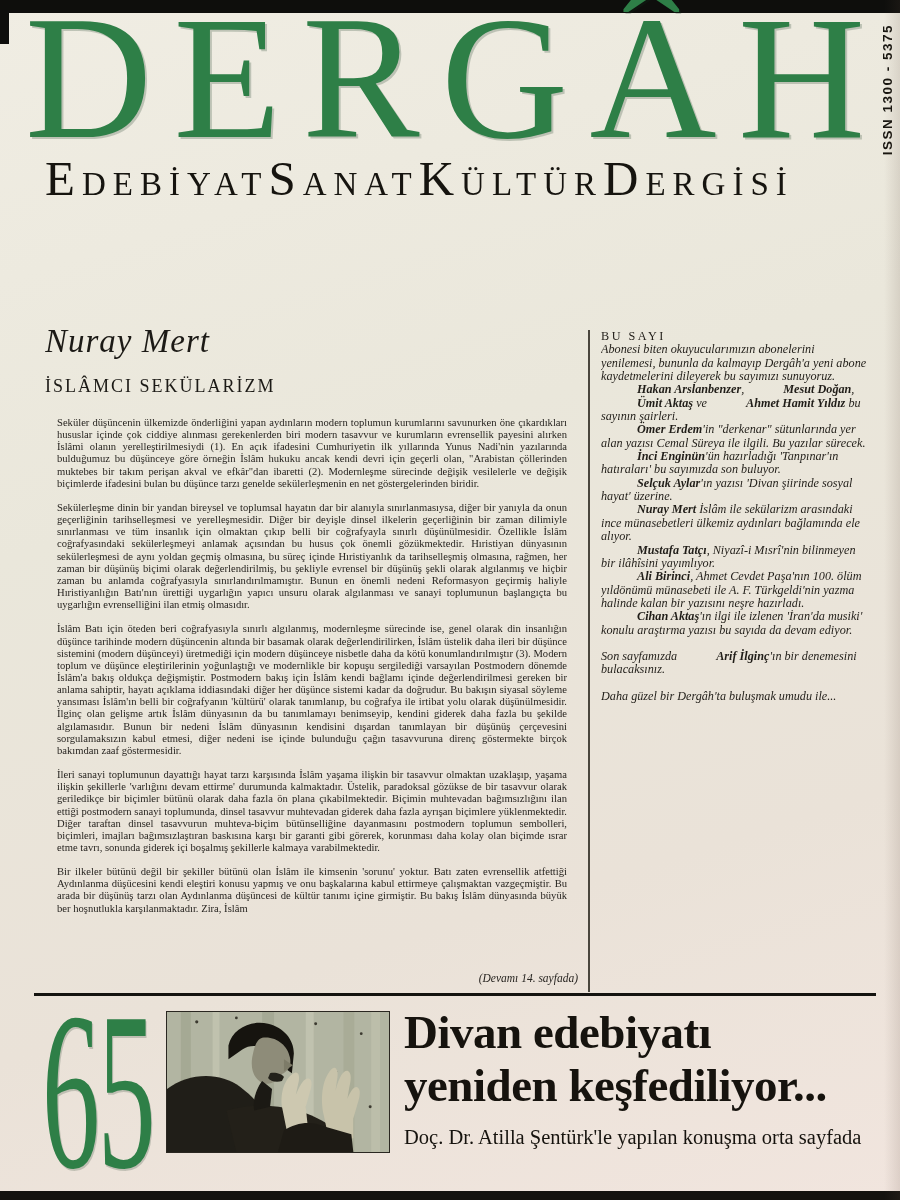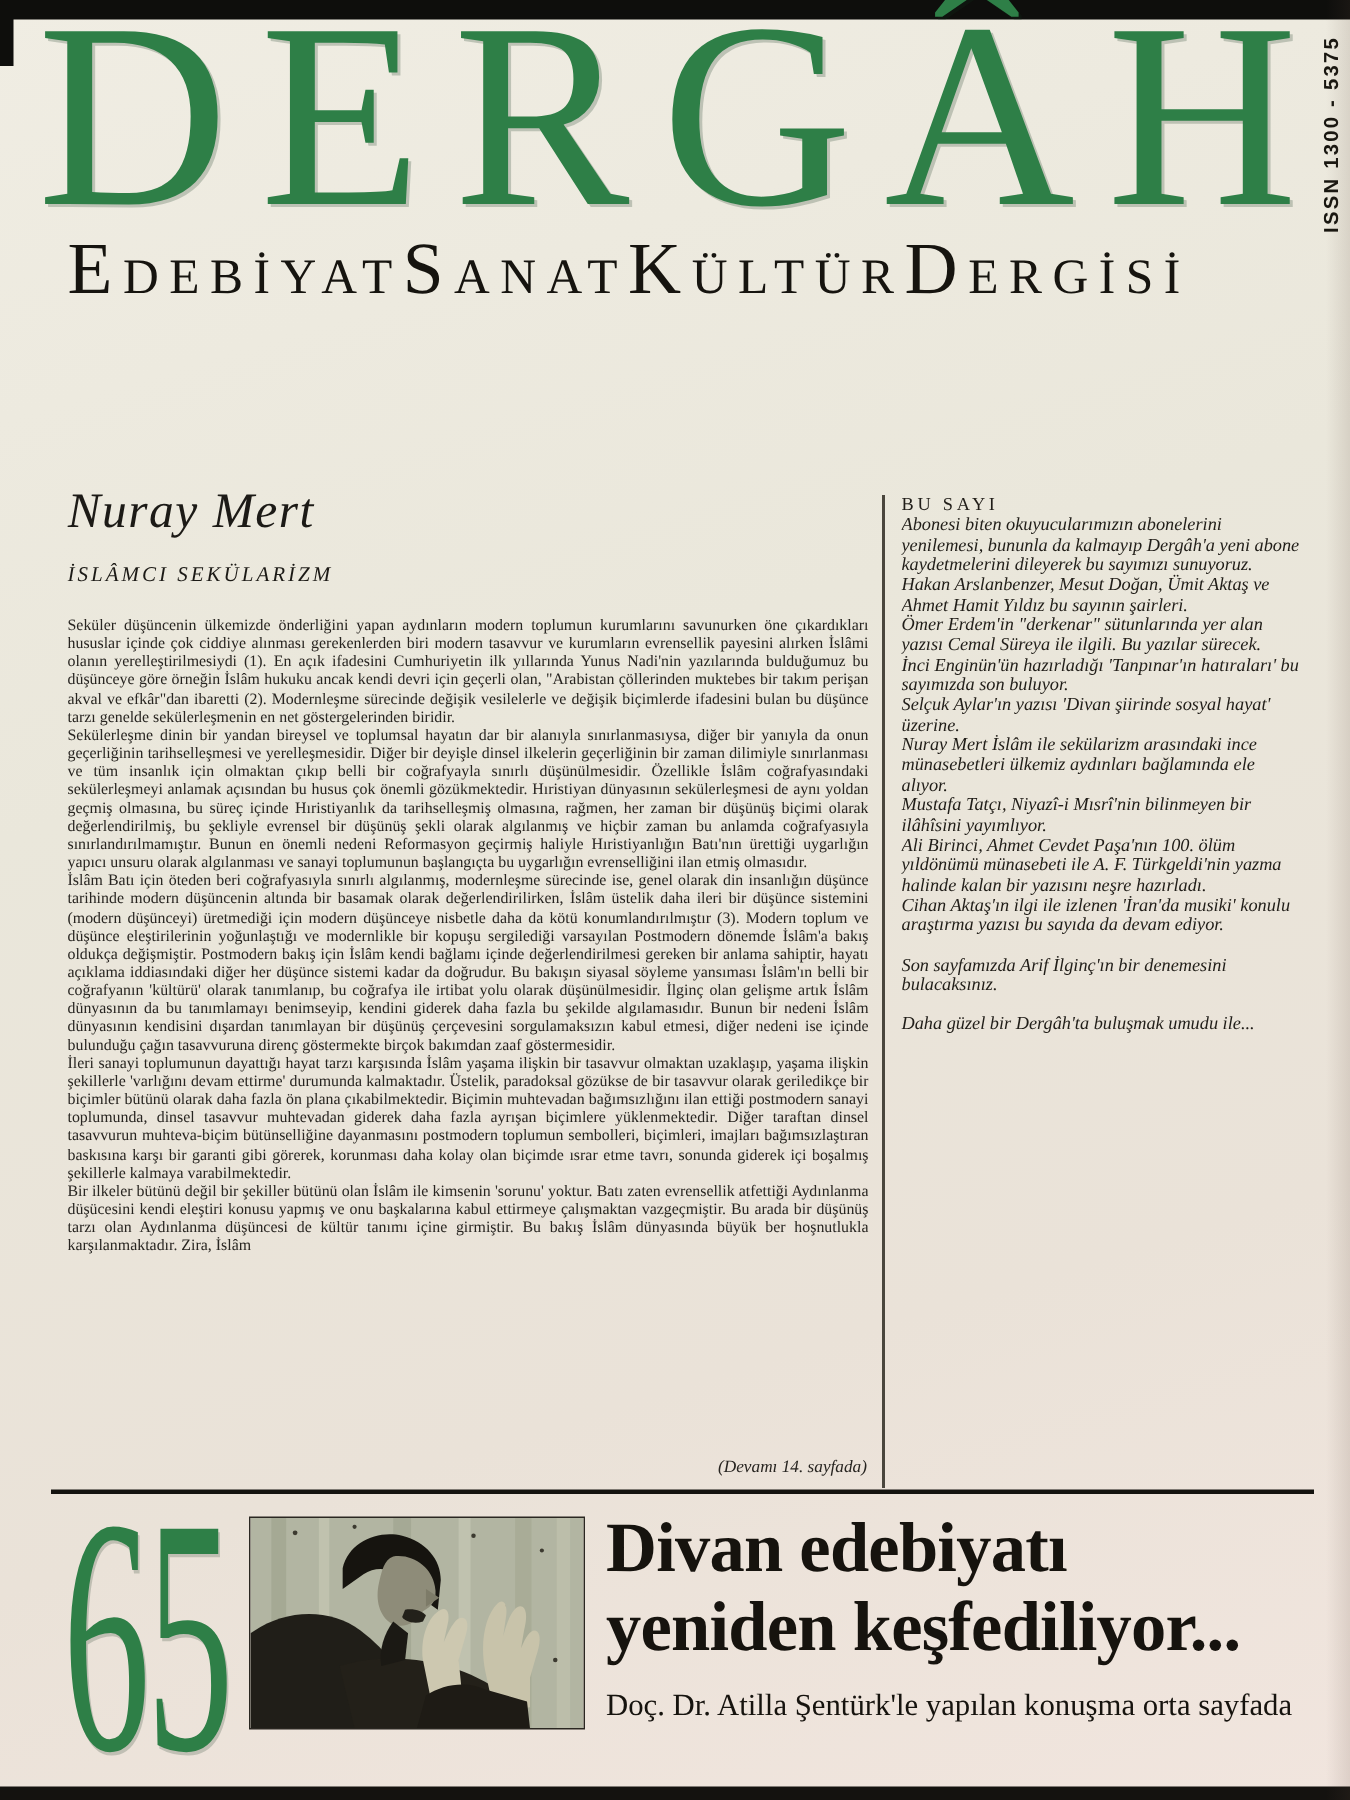--- a/index.html
+++ b/index.html
@@ -32,7 +32,7 @@
   
   .article { position:absolute; left:45px; top:323px; width:534px; height:668px; overflow:hidden; }
   .author { font-style:italic; font-size:33px; letter-spacing:1px; }
-  .article-title { margin-top:16px; font-size:14px; letter-spacing:2px;font-style:italic; }
+  .article-title { margin-top:16px; font-size:18px; letter-spacing:2px; }
   .body-text { margin-top:20px; font-size:10.6px; line-height:12.15px;
     text-align:justify; color:#272420; }
   .body-text p { margin:0; }

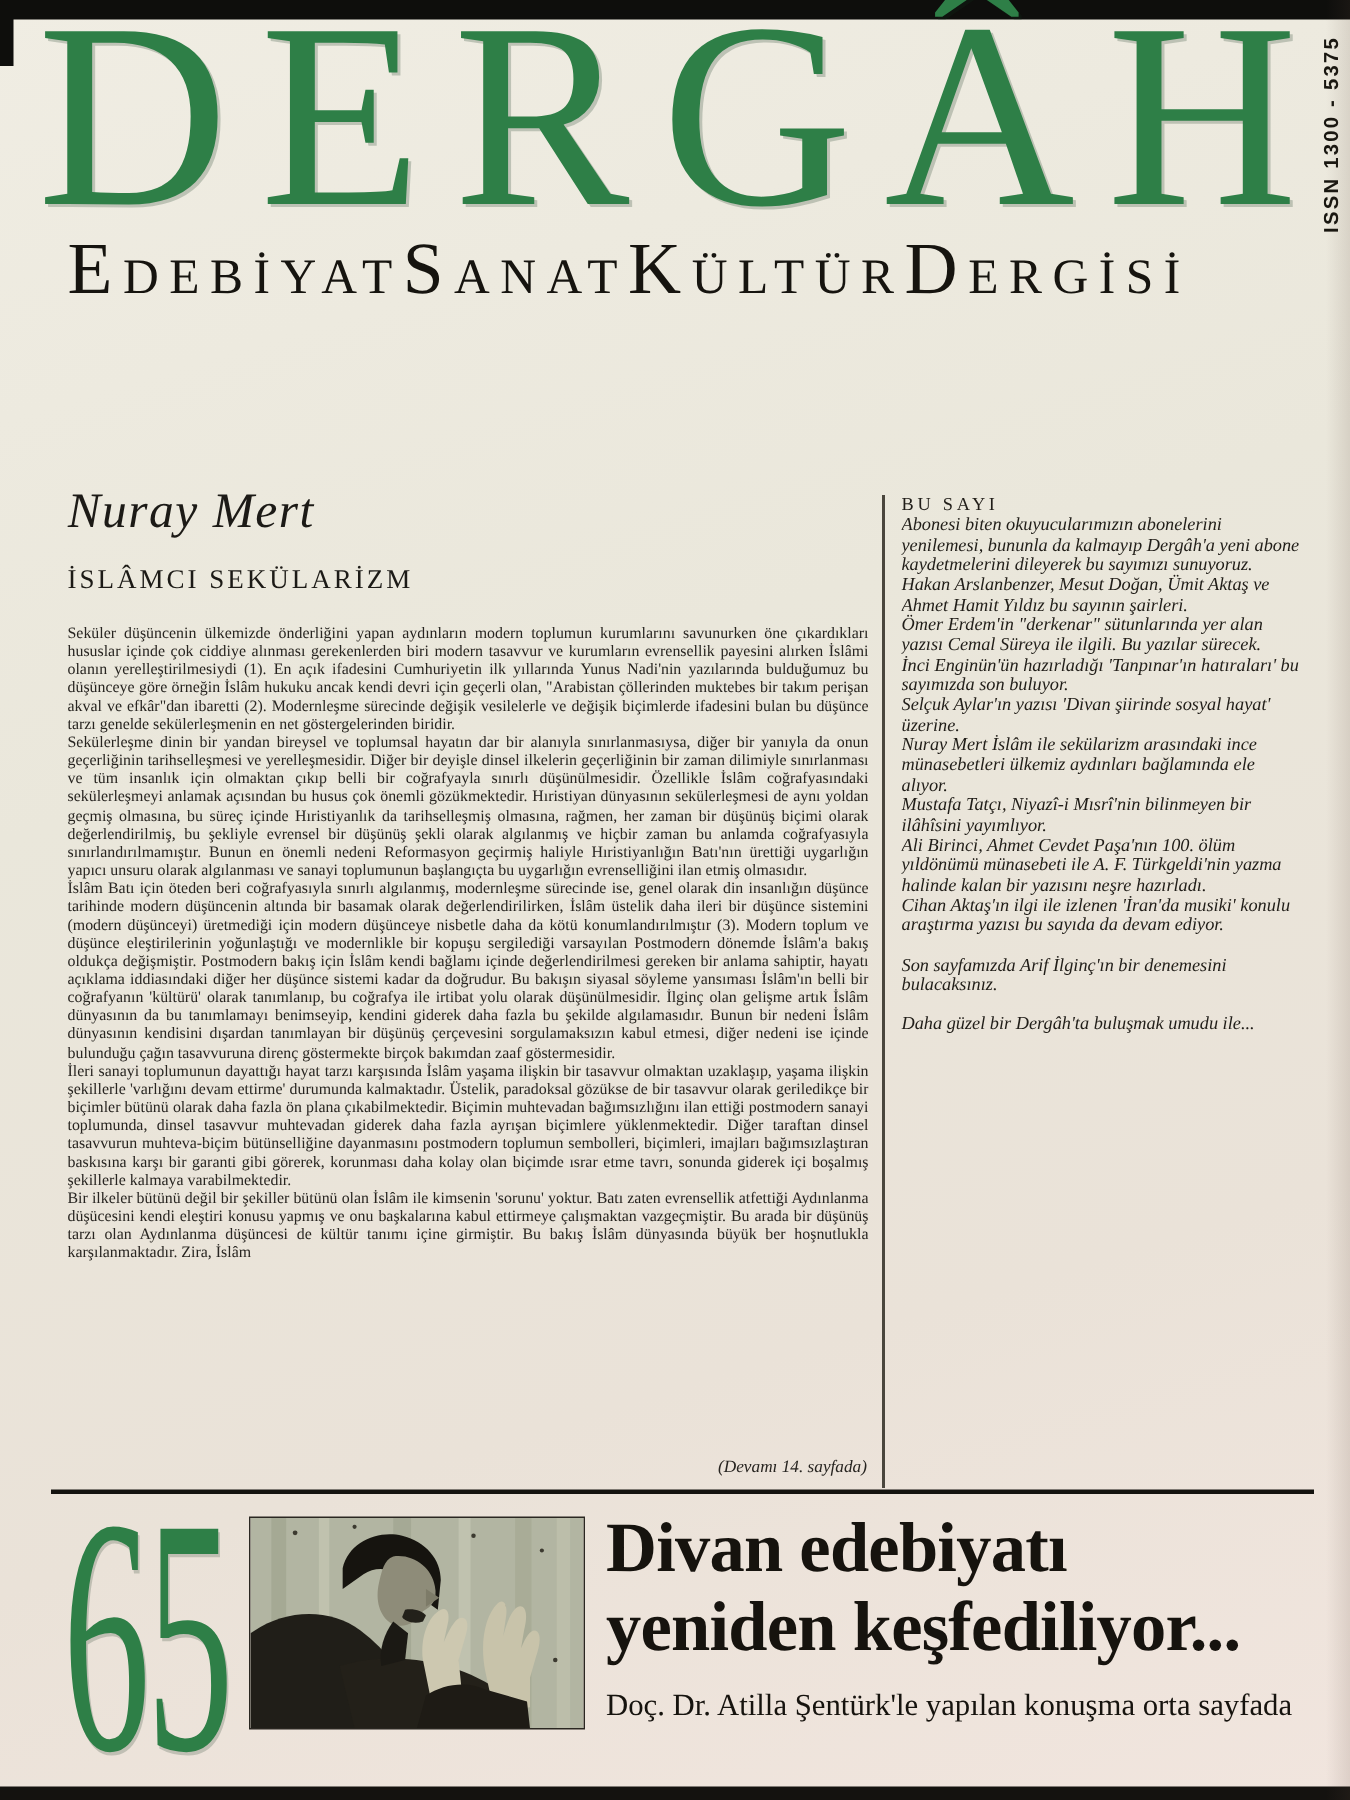--- a/index.html
+++ b/index.html
@@ -47,7 +47,7 @@
   .busayi-heading { font-style:normal; font-size:14.5px; letter-spacing:2.5px; margin:0 0 20px 0; }
   .busayi p { margin:0; font-size:12.2px; line-height:13.35px; }
   .busayi p.gap { margin-top:13px; }
-  .busayi .b { font-weight:400; }
+  .busayi .b { font-weight:700;margin-left:36px; }
 
   .rule { position:absolute; left:34px; top:993px; width:842px; height:2.5px; background:#14130f; }
 

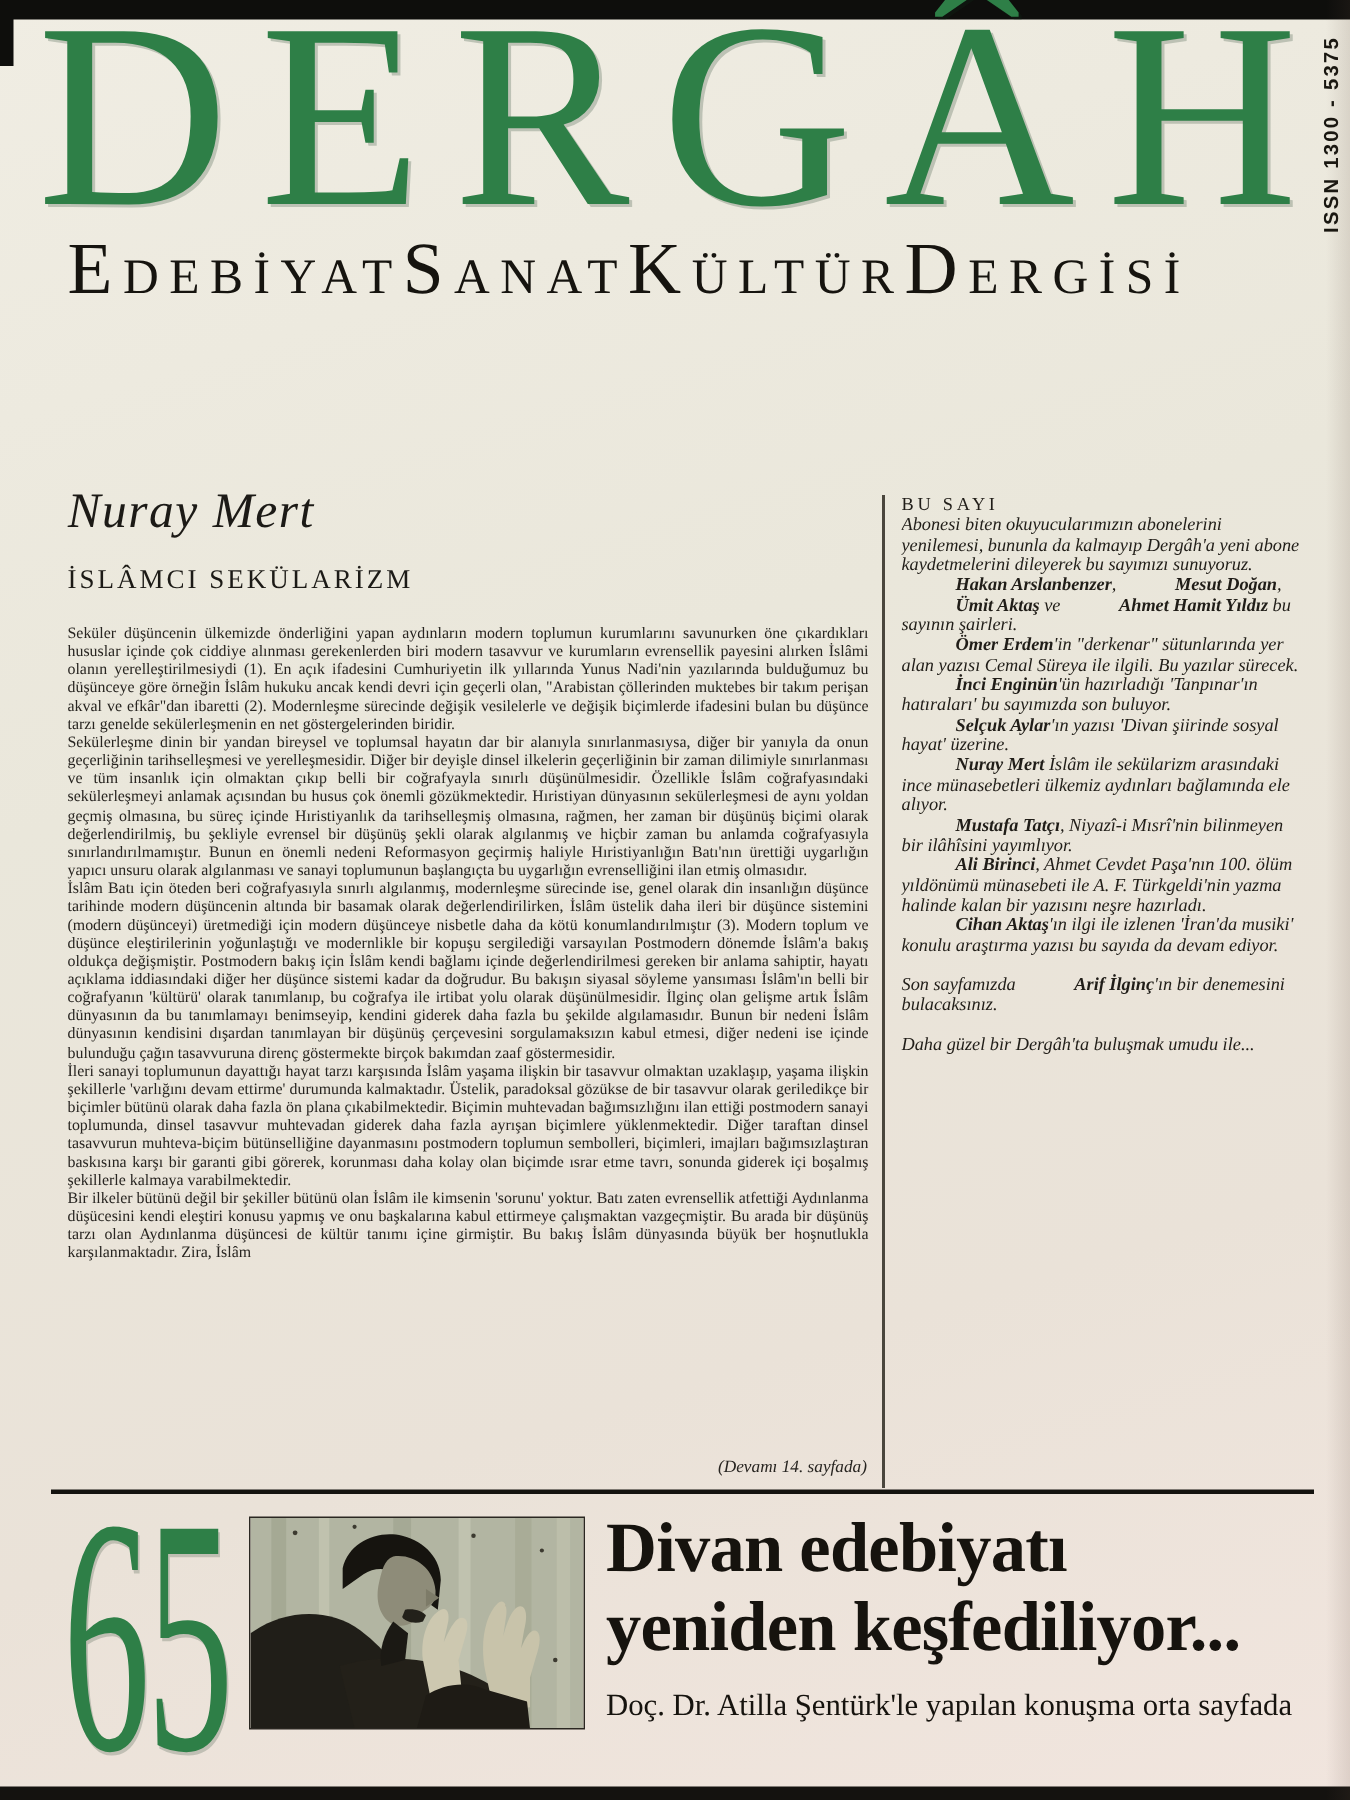--- a/index.html
+++ b/index.html
@@ -35,7 +35,7 @@
   .article-title { margin-top:16px; font-size:18px; letter-spacing:2px; }
   .body-text { margin-top:20px; font-size:10.6px; line-height:12.15px;
     text-align:justify; color:#272420; }
-  .body-text p { margin:0; }
+  .body-text p { margin:12px; }
   .continuation { position:absolute; left:300px; top:972px; width:278px;
     text-align:right; font-style:italic; font-size:11.5px; color:#272420; }
 

